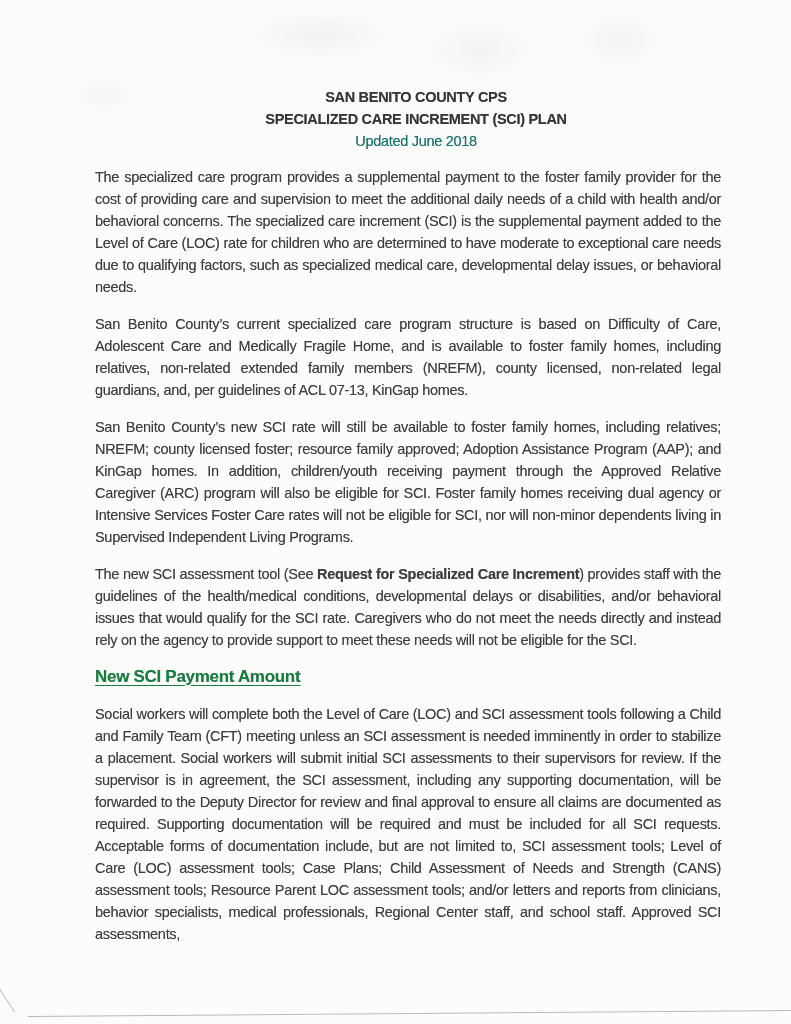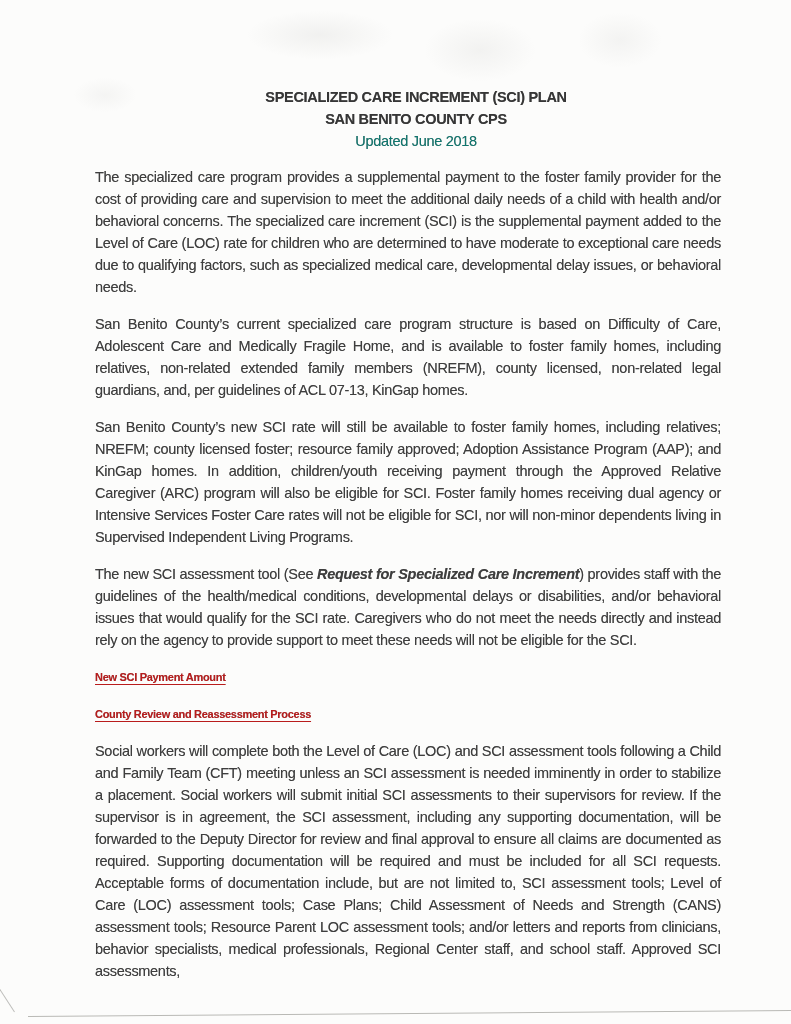--- a/index.html
+++ b/index.html
@@ -97,8 +97,8 @@
   <div class="artifact smudge-d"></div>
 
   <header class="doc-header">
+    <div class="t">SAN BENITO COUNTY CPS</div>
     <div class="t">SPECIALIZED CARE INCREMENT (SCI) PLAN</div>
-    <div class="t">SAN BENITO COUNTY CPS</div>
     <div class="t-sub">Updated June 2018</div>
   </header>
 

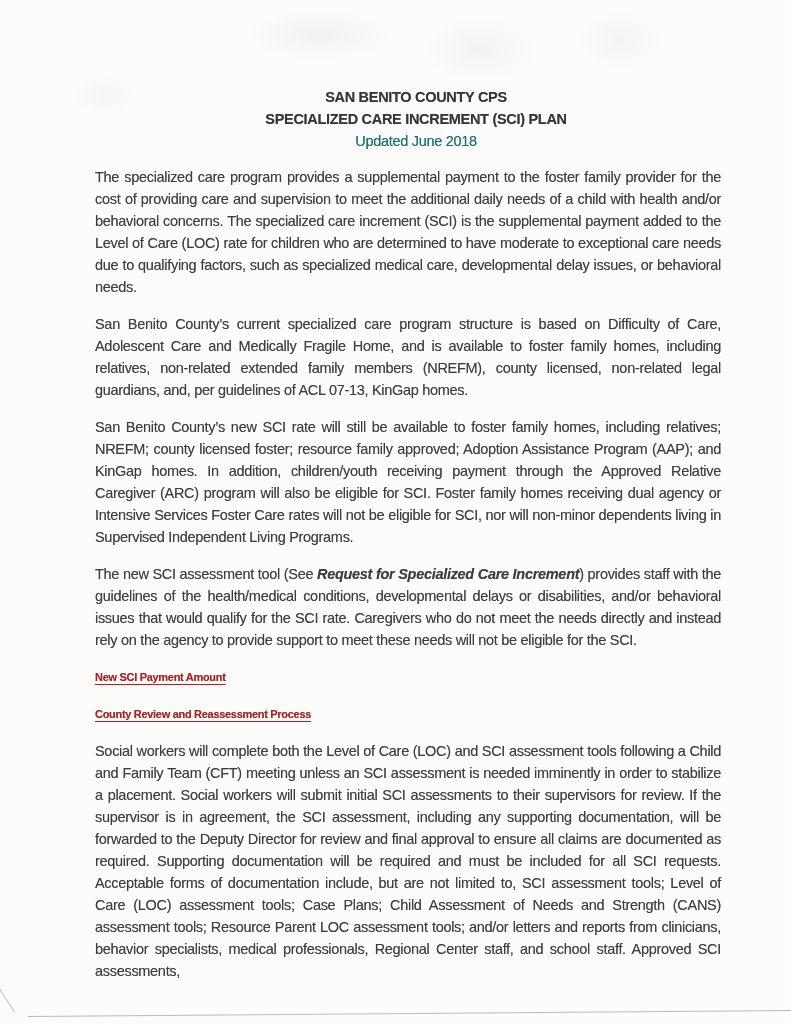--- a/index.html
+++ b/index.html
@@ -52,7 +52,7 @@
     text-underline-offset: 3px;
     letter-spacing: -0.3px;
   }
-  .bi { font-weight: bold; font-style: italic; }
+  .bi { font-weight: bold; }
   .it { }
 
   

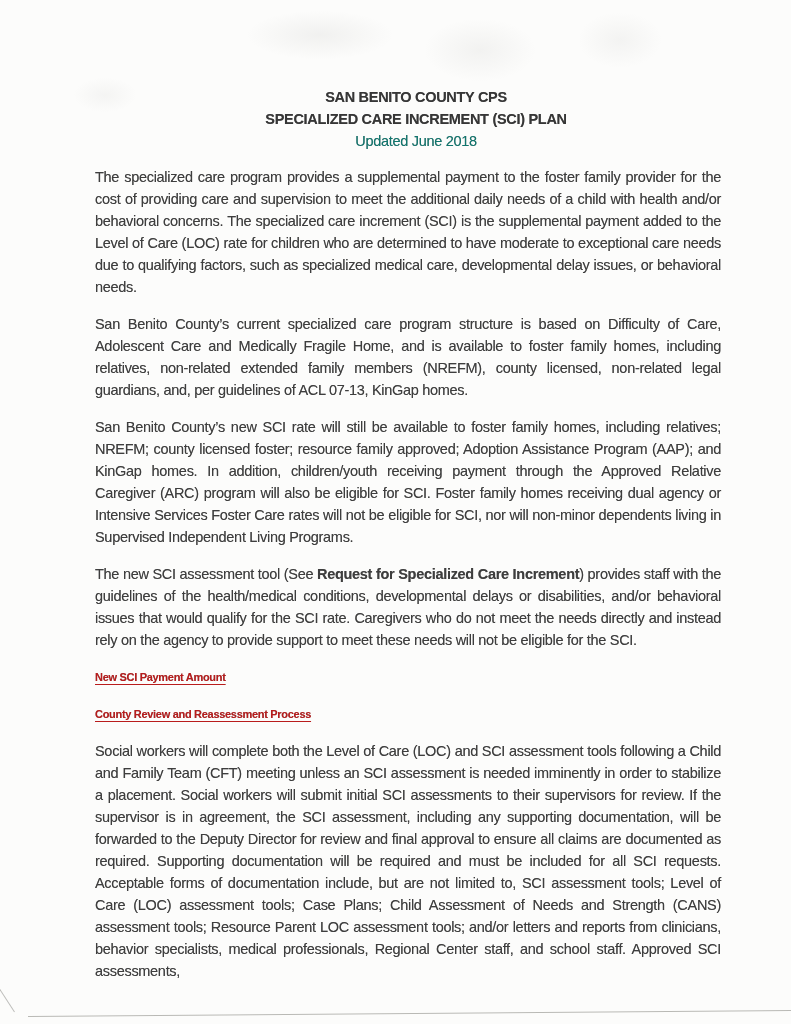--- a/index.html
+++ b/index.html
@@ -43,10 +43,10 @@
     text-align: left;
   }
   h2.section-heading {
-    font-size: 11px;
+    font-size: 17px;
     line-height: 22px;
     font-weight: bold;
-    color: #b91c1c;
+    color: #15803d;
     margin: 6px 0 15px 0;
     text-decoration: underline;
     text-underline-offset: 3px;

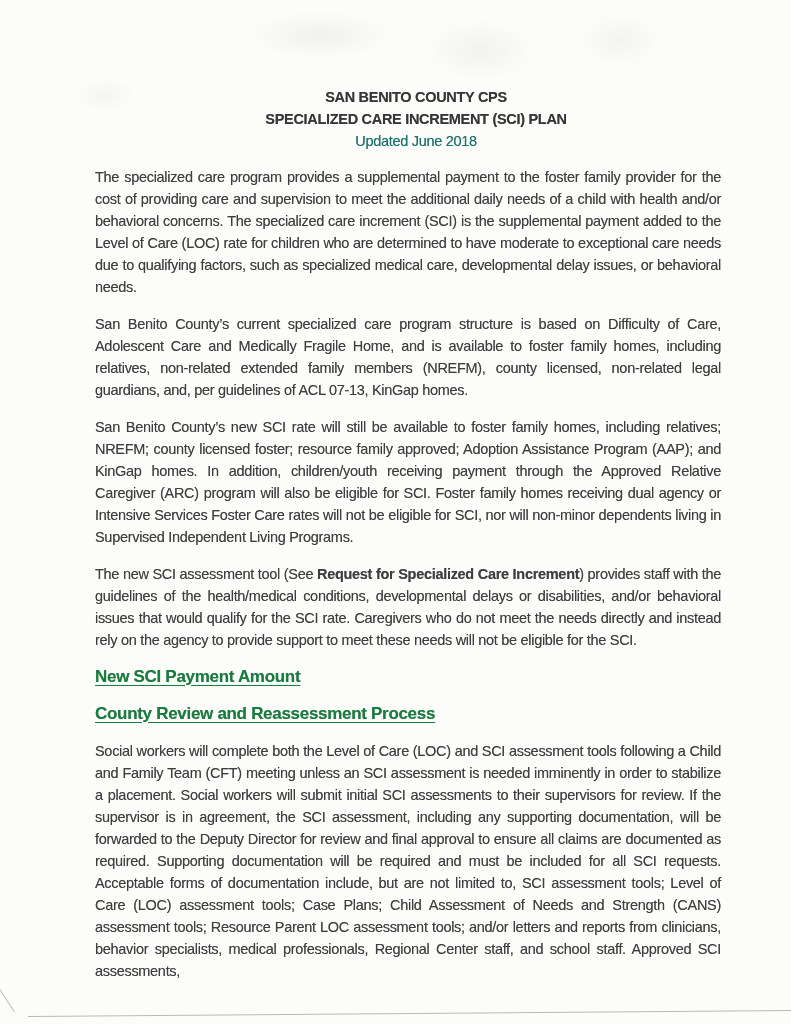--- a/index.html
+++ b/index.html
@@ -113,7 +113,6 @@
   <h2 class="section-heading">New SCI Payment Amount</h2>
 
 
-  <h2 class="section-heading">County Review and Reassessment Process</h2>
 
   <p class="body-par"><span>Social workers will complete both the Level of Care (LOC) and SCI assessment tools following a Child and Family Team (CFT) meeting </span><span class="it">unless</span><span> an SCI assessment is needed imminently in order to stabilize a placement.  Social workers will submit initial SCI assessments to their supervisors for review.  If the supervisor is in agreement, the SCI assessment, including any supporting documentation, will be forwarded to the Deputy Director for review and final approval to ensure all claims are documented as required.  Supporting documentation will be required and must be included for all SCI requests.  Acceptable forms of documentation include, but are not limited to, SCI assessment tools; Level of Care (LOC) assessment tools; Case Plans; Child Assessment of Needs and Strength (CANS) assessment tools; Resource Parent LOC assessment tools; and/or letters and reports from clinicians, behavior specialists, medical professionals, Regional Center staff, and school staff.  Approved SCI assessments,</span></p>
 

